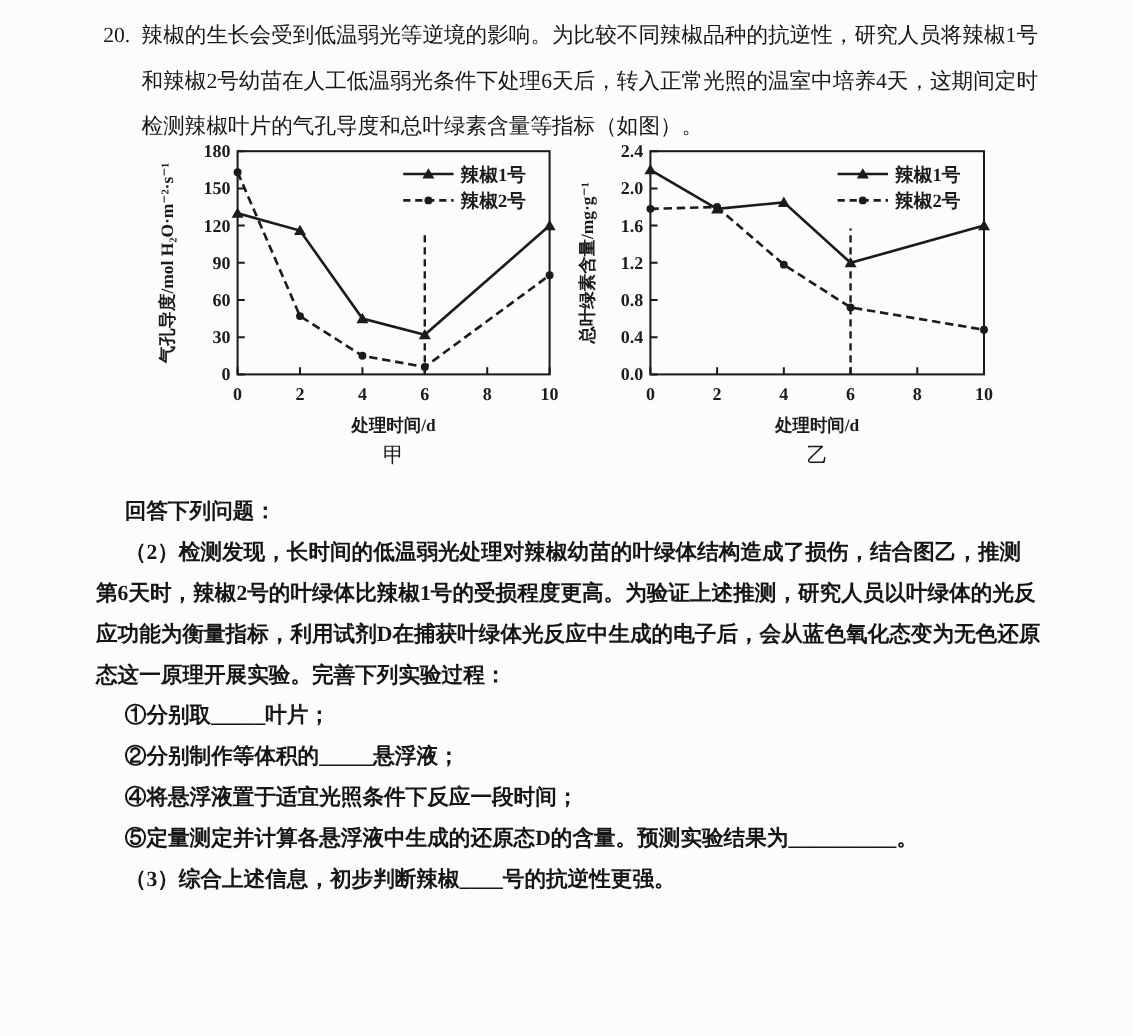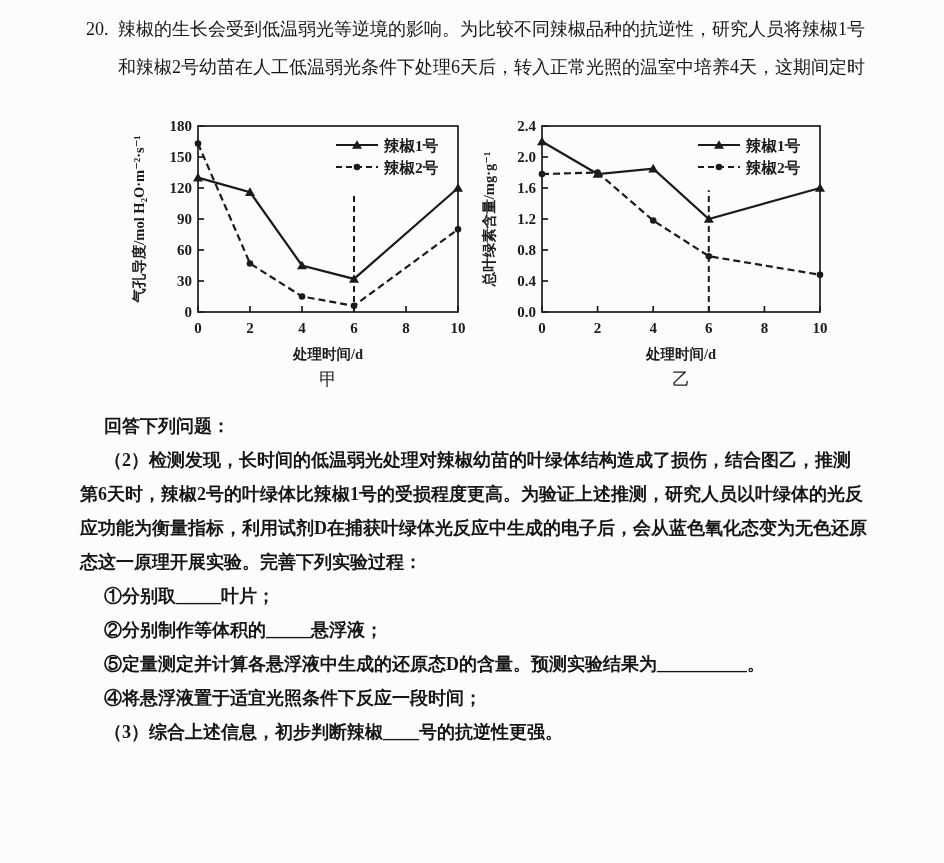--- a/index.html
+++ b/index.html
@@ -44,6 +44,7 @@
       <span>辣椒的生长会受到低温弱光等逆境的影响。为比较不同辣椒品种的抗逆性，研究人员将辣椒1号</span>
     </div>
     <div class="stem-cont">和辣椒2号幼苗在人工低温弱光条件下处理6天后，转入正常光照的温室中培养4天，这期间定时</div>
+    <div class="stem-cont">检测辣椒叶片的气孔导度和总叶绿素含量等指标（如图）。</div>
   </div>
 
   <div class="figure-row">

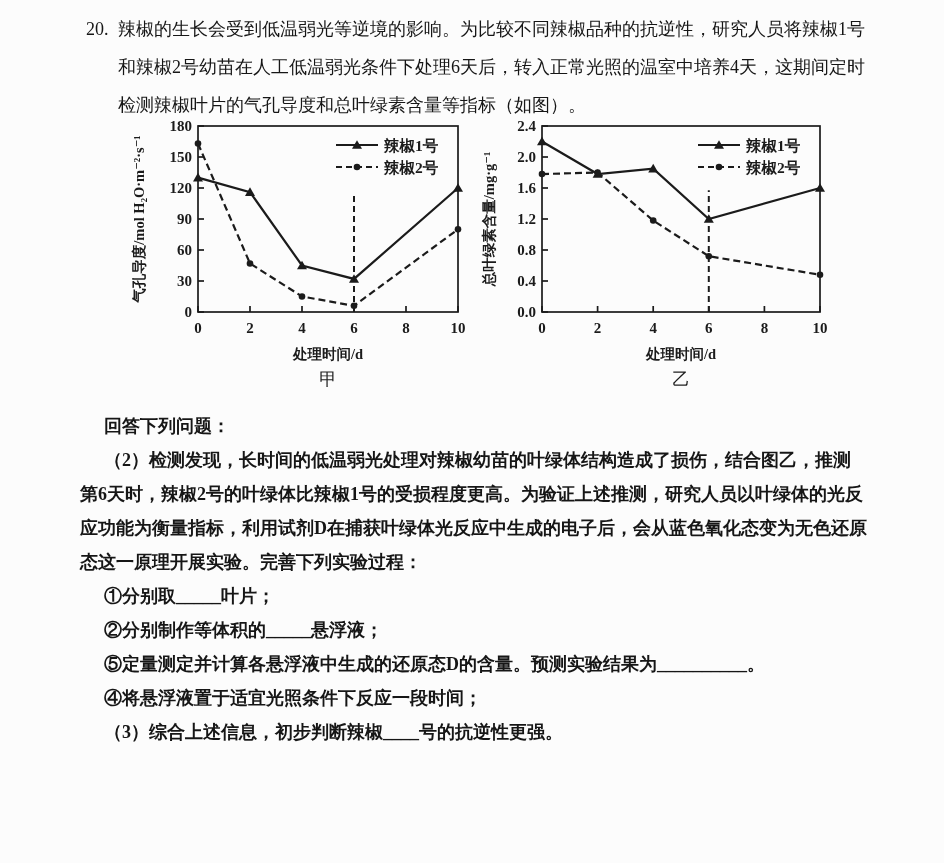--- a/index.html
+++ b/index.html
@@ -160,8 +160,8 @@
     <div class="line">态这一原理开展实验。完善下列实验过程：</div>
     <div class="line indent">①分别取_____叶片；</div>
     <div class="line indent">②分别制作等体积的_____悬浮液；</div>
+    <div class="line indent">④将悬浮液置于适宜光照条件下反应一段时间；</div>
     <div class="line indent">⑤定量测定并计算各悬浮液中生成的还原态D的含量。预测实验结果为__________。</div>
-    <div class="line indent">④将悬浮液置于适宜光照条件下反应一段时间；</div>
     <div class="line indent">（3）综合上述信息，初步判断辣椒____号的抗逆性更强。</div>
   </div>
 

